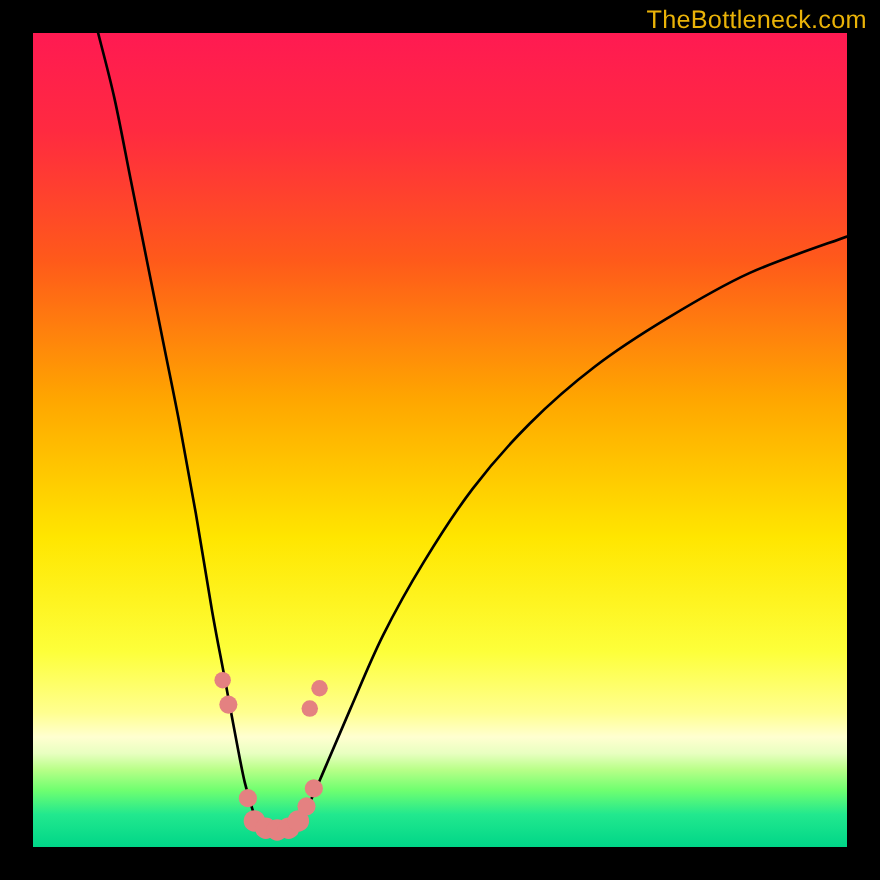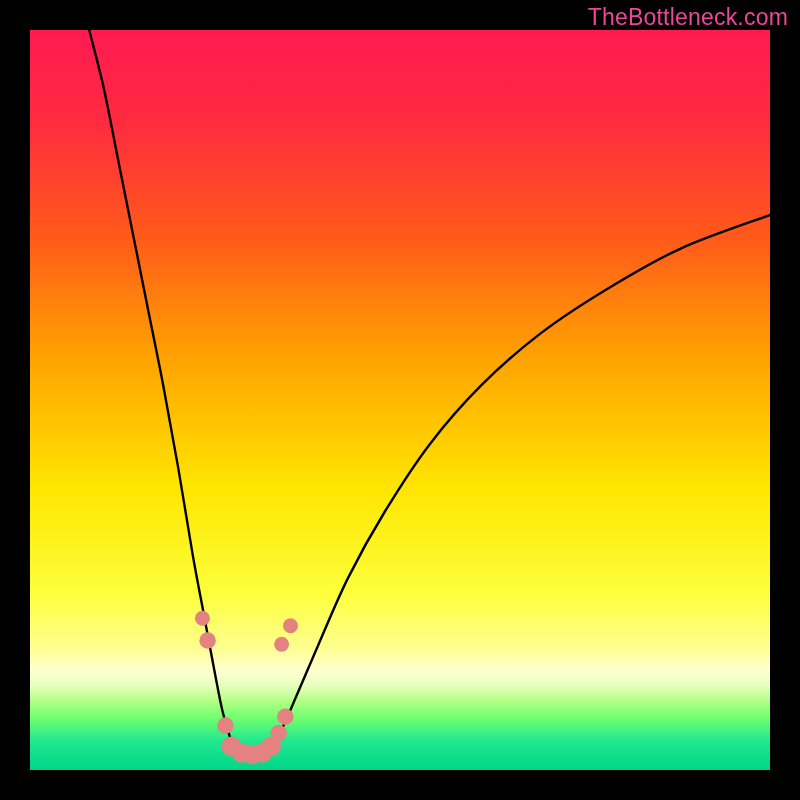--- a/index.html
+++ b/index.html
@@ -36,7 +36,7 @@
     position: absolute;
     top: 4px;
     right: 12px;
-    color: #ec4899;
+    color: #eab308;
     font-size: 23px;
     font-weight: 400;
     letter-spacing: 0.2px;

